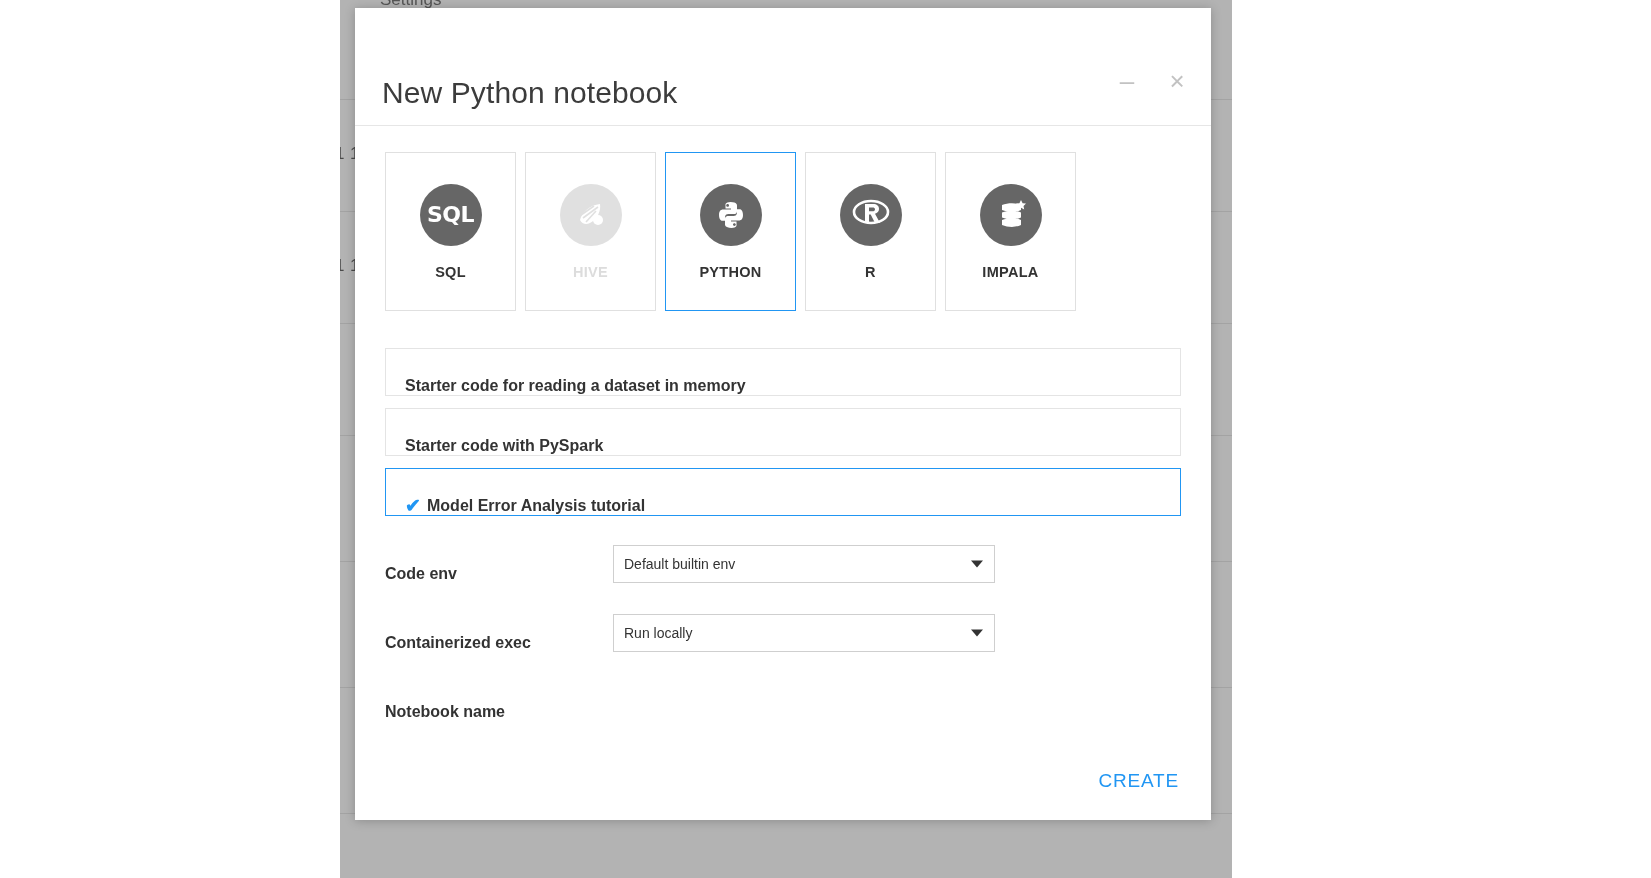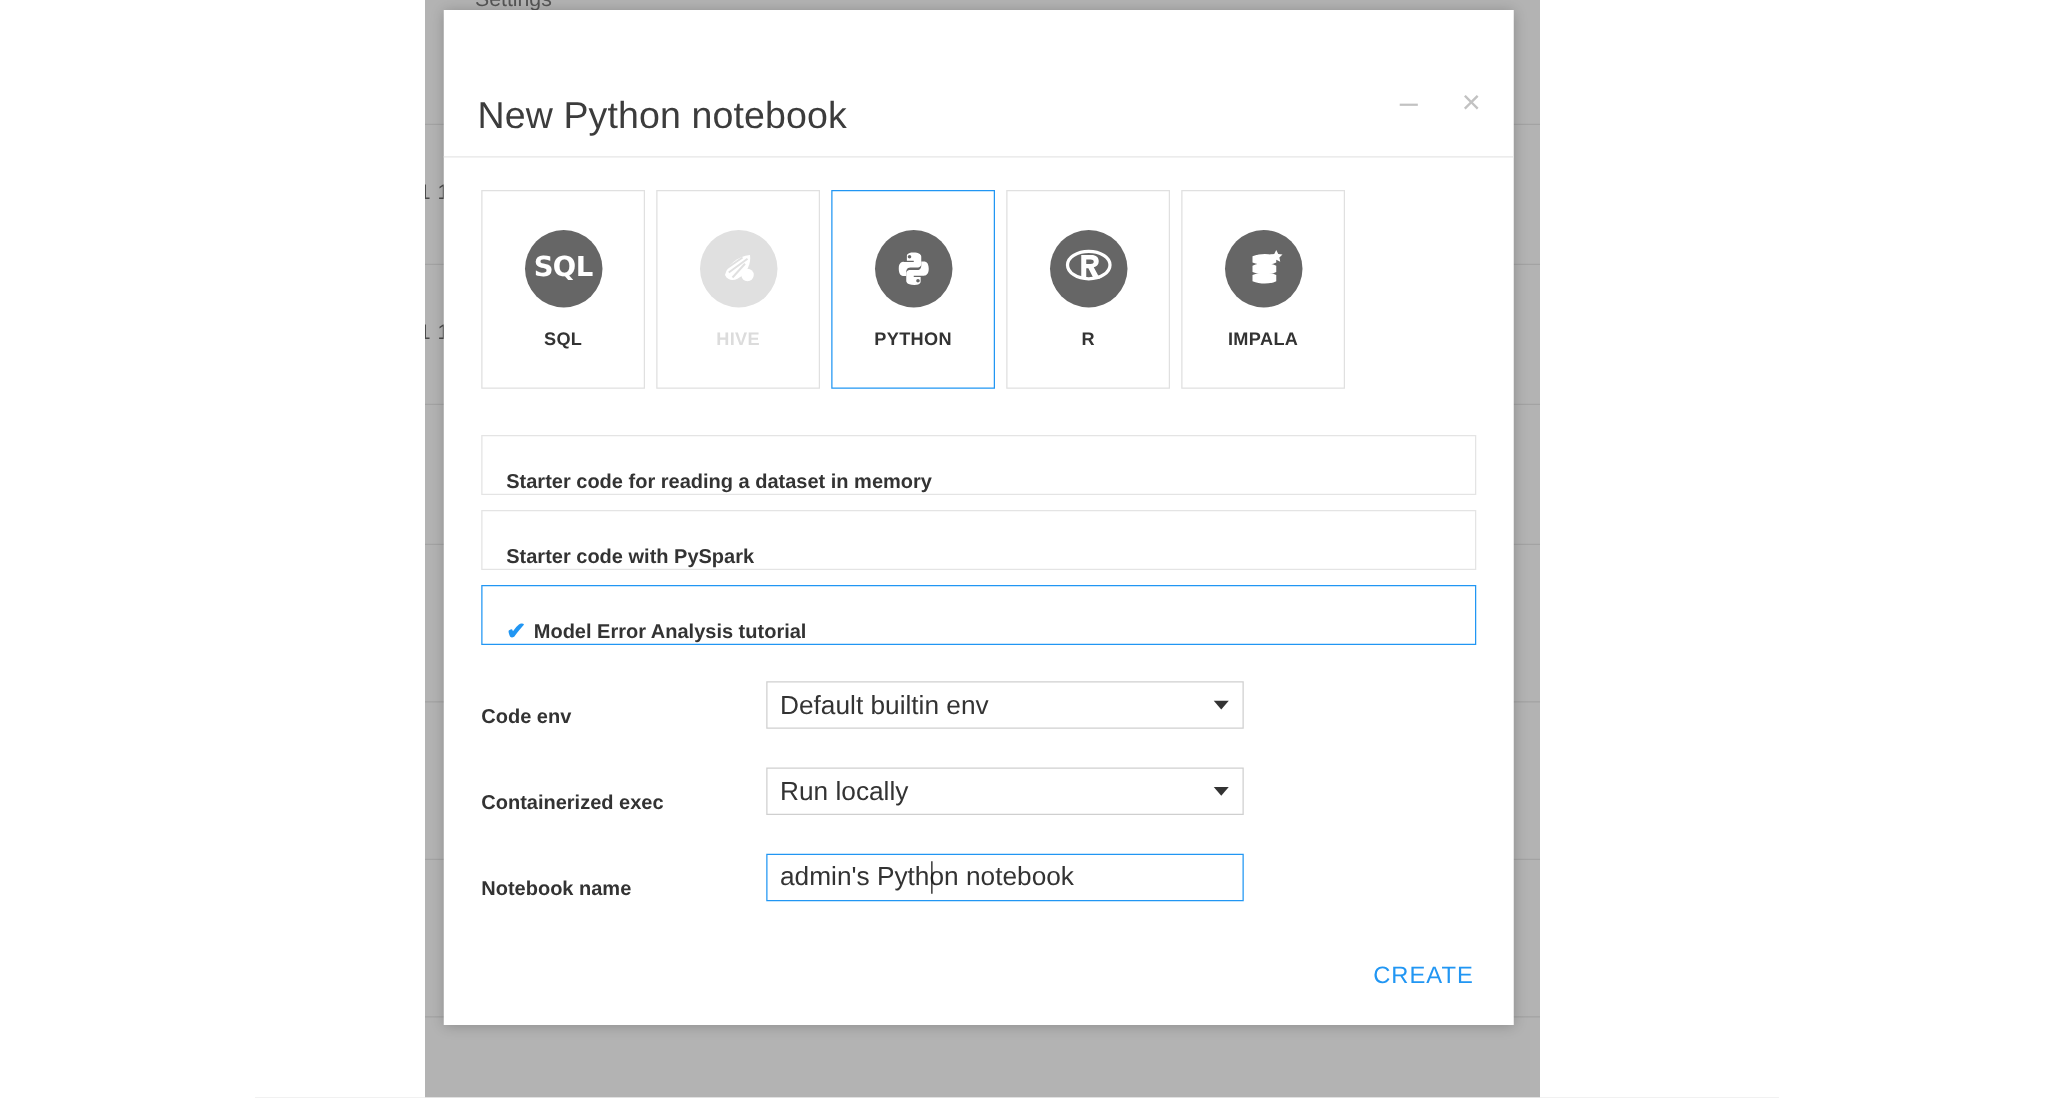--- a/index.html
+++ b/index.html
@@ -201,7 +201,7 @@
     width: 100%;
     height: 38px;
     font-family: "Liberation Sans", sans-serif;
-    font-size: 21px;
+    font-size: 14px;
     color: #333;
     background: #fff;
     border: 1px solid #cfcfcf;

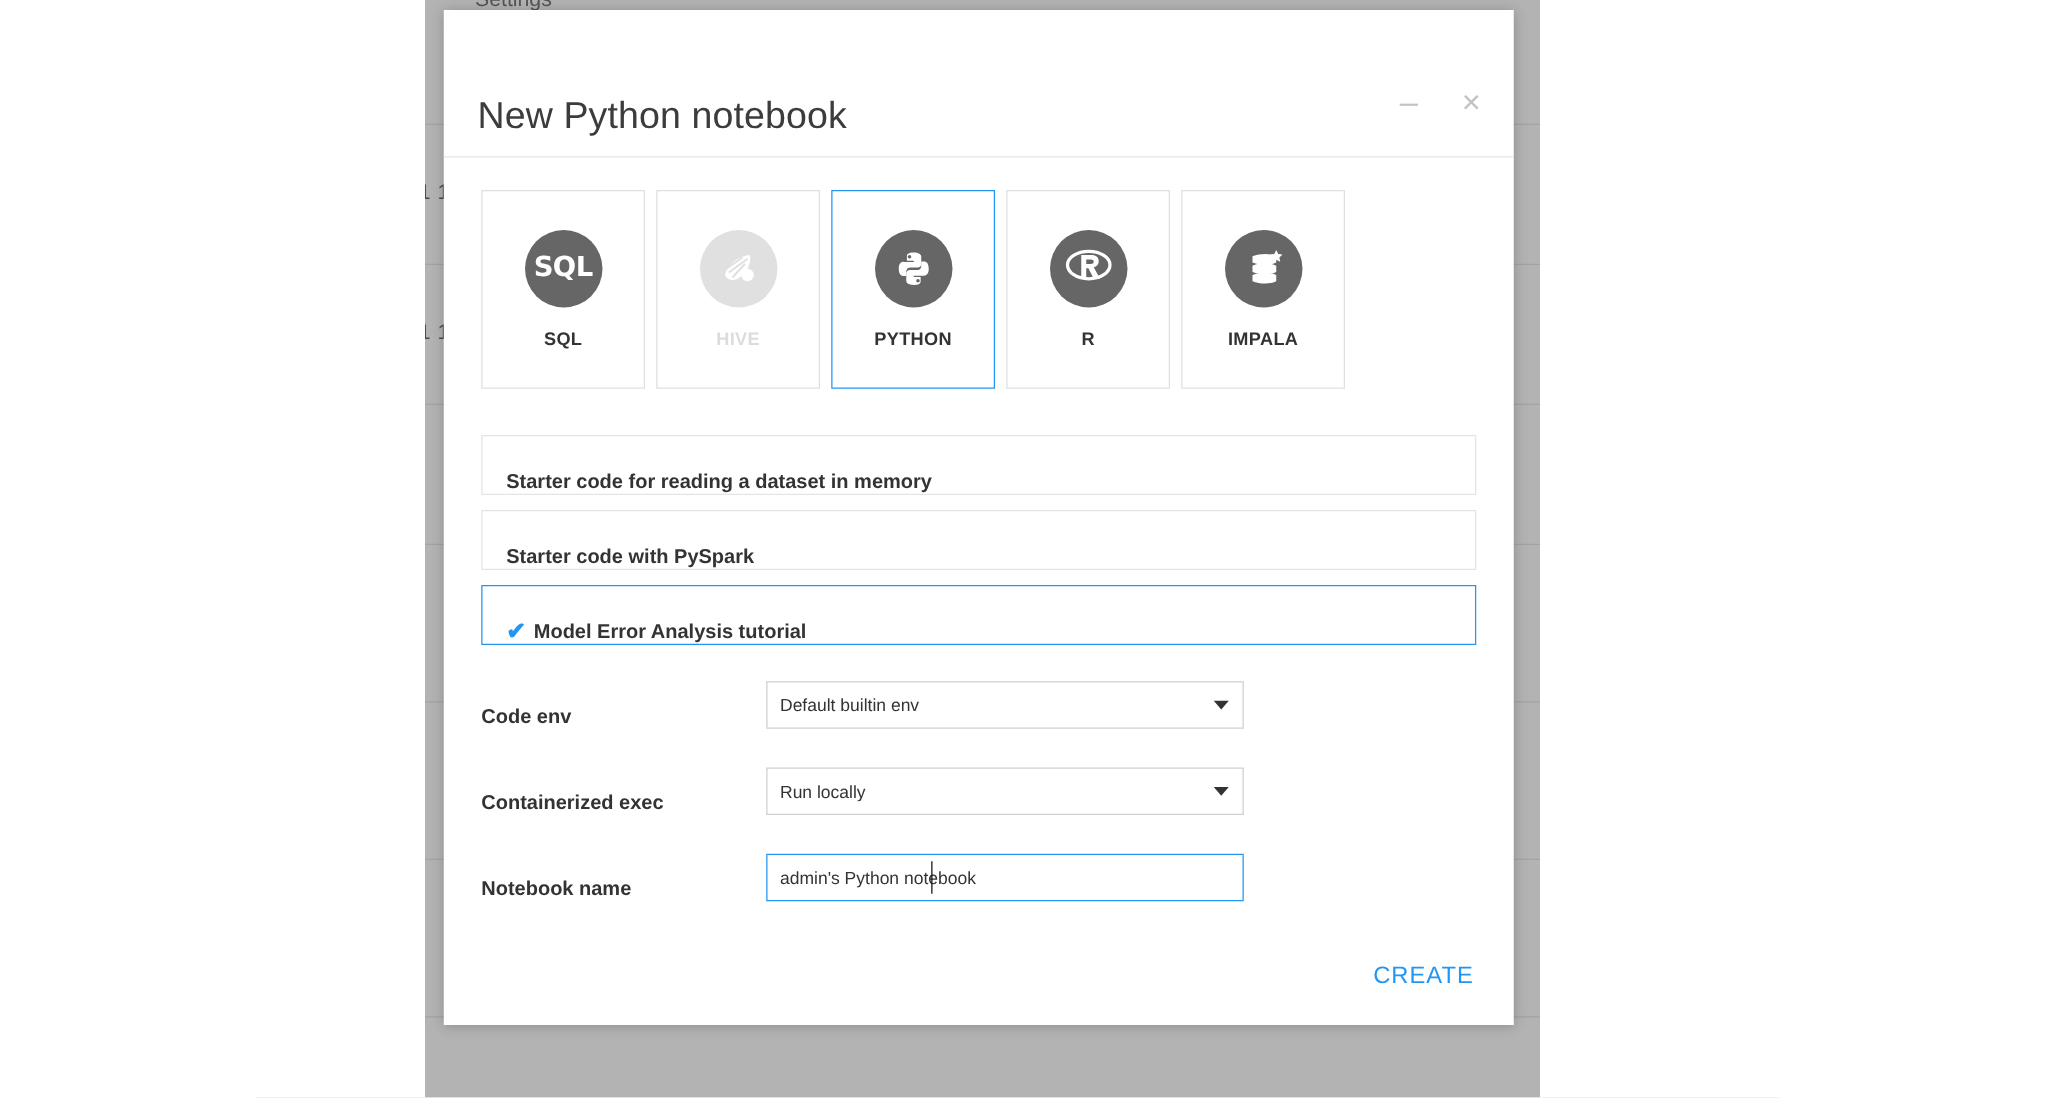--- a/index.html
+++ b/index.html
@@ -398,10 +398,6 @@
 
         <div class="form-row">
           <div class="form-label">Notebook name</div>
-          <div class="field-wrap">
-            <input class="field focused" type="text" value="admin's Python notebook" style="">
-            <span class="text-caret"></span>
-          </div>
         </div>
 
       </div>

